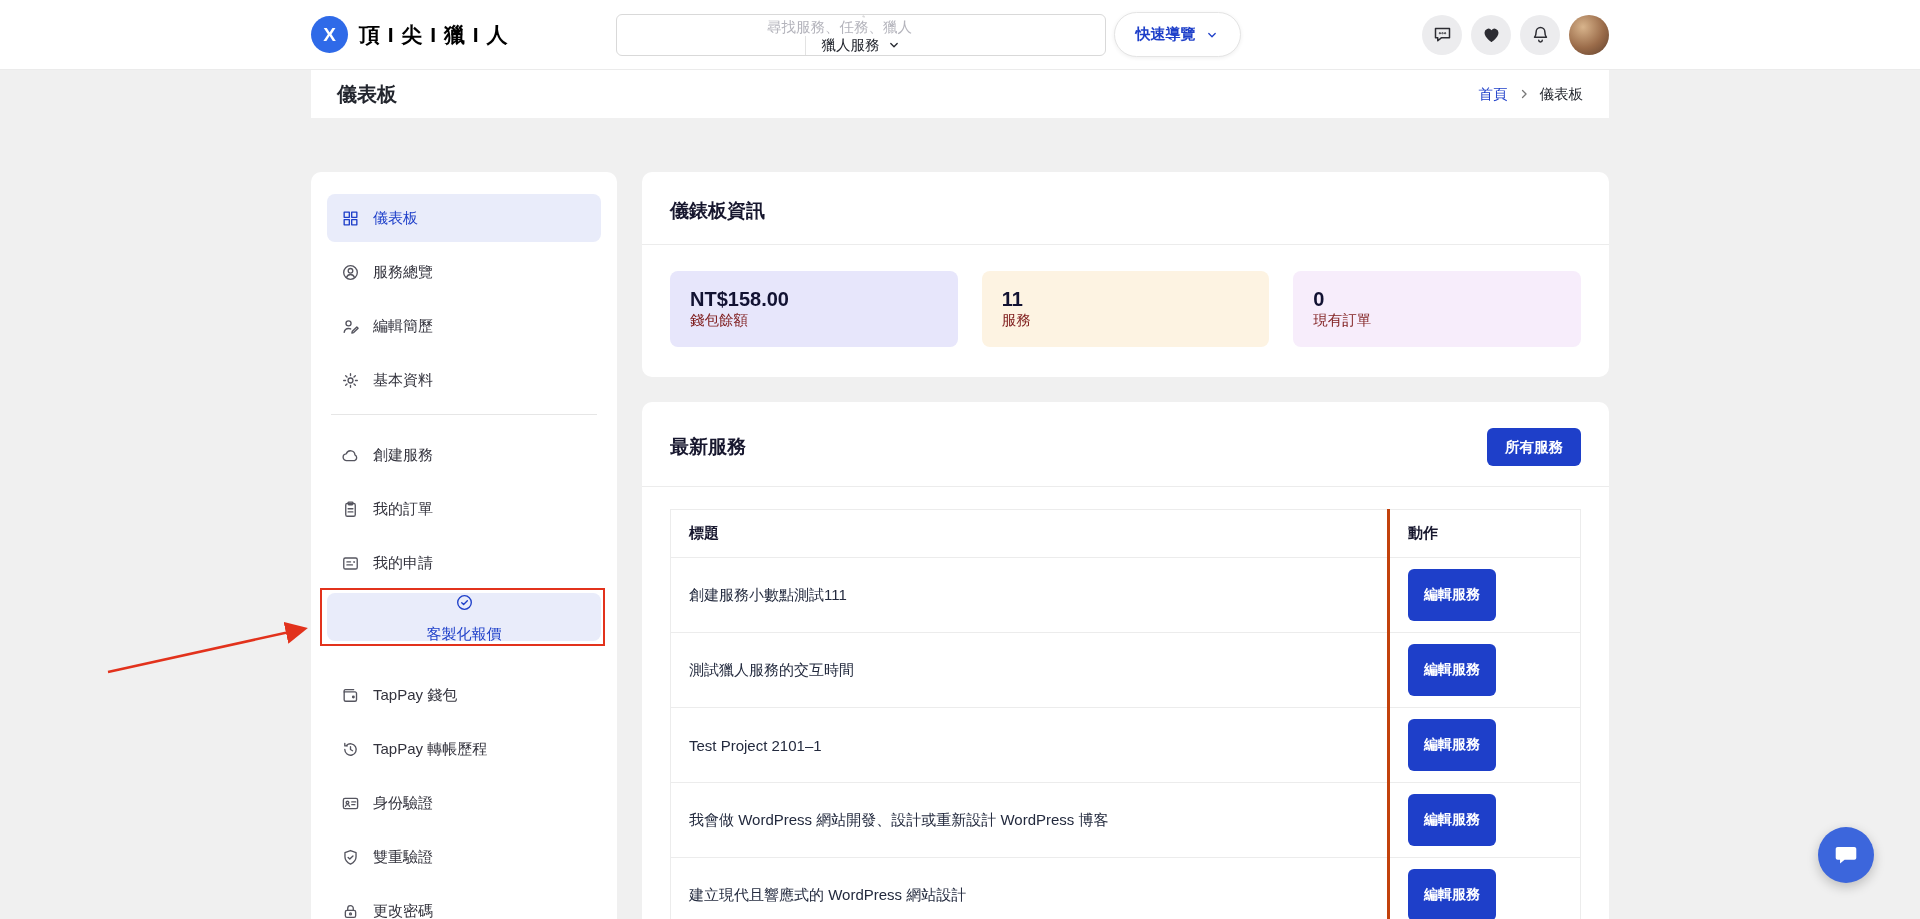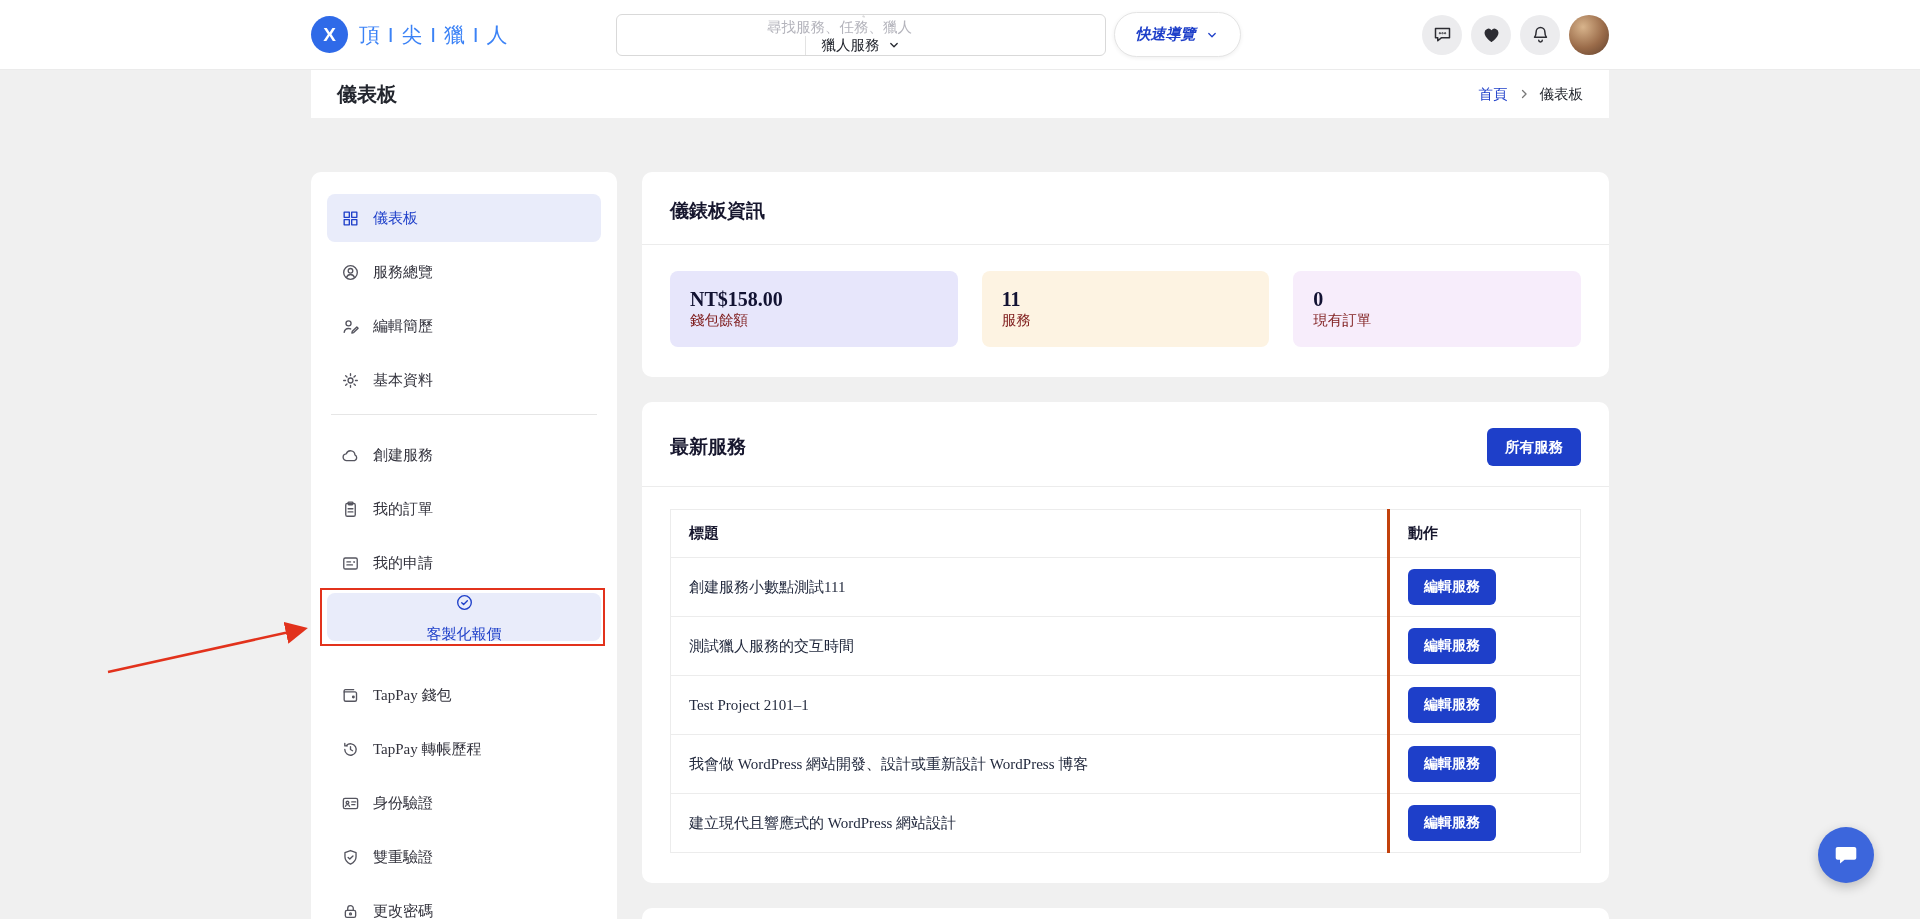--- a/index.html
+++ b/index.html
@@ -18,7 +18,7 @@
   .brand { display:flex; align-items:center; gap:11px; cursor:pointer; }
   .logo { width:37px; height:37px; border-radius:50%; background:#2f6ae8; color:#fff;
           display:flex; align-items:center; justify-content:center; font-weight:bold; font-size:19px; }
-  .brand-text { font-size:21px; font-weight:normal; color:#3b82f6; letter-spacing:1px; white-space:nowrap; }
+  .brand-text { font-size:21px; font-weight:bold; color:#000000; letter-spacing:1px; white-space:nowrap; }
 
   .searchbar { margin-left:107px; width:490px; height:42px; border:1px solid #d9d9d9; border-radius:6px;
                display:flex; align-items:center; background:#fff;flex-direction:column; }

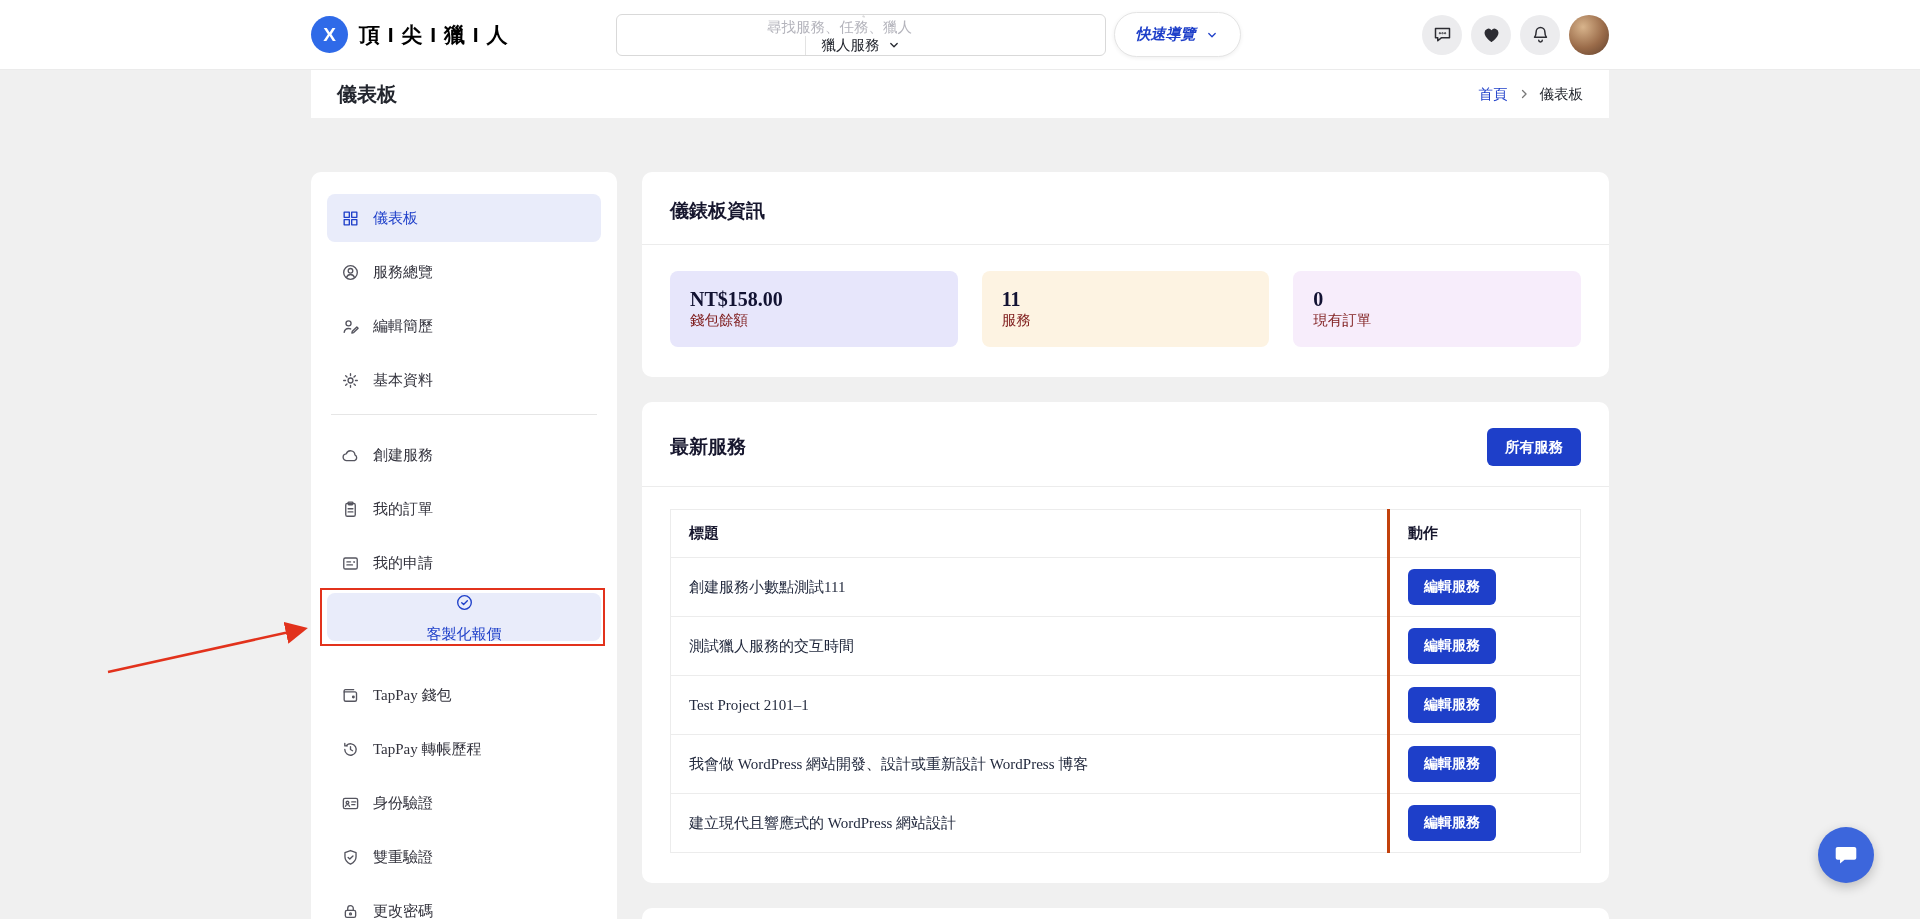--- a/index.html
+++ b/index.html
@@ -30,7 +30,7 @@
 
   .quick-tour { margin-left:8px; height:45px; padding:0 21px; border-radius:23px; border:1px solid #e4e4e4;
                 background:#fff; box-shadow:0 1px 4px rgba(0,0,0,.07); color:#1e3fc9; font-size:15px;
-                font-weight:bold; display:flex; align-items:center; gap:9px; cursor:pointer; font-family:inherit;font-style:italic; }
+                font-weight:bold; display:flex; align-items:center; gap:9px; cursor:pointer; font-family:inherit; }
 
   .nav-actions { margin-left:auto; display:flex; align-items:center; gap:9px; }
   .icon-btn { width:40px; height:40px; border-radius:50%; background:#ececee; border:none; display:flex;

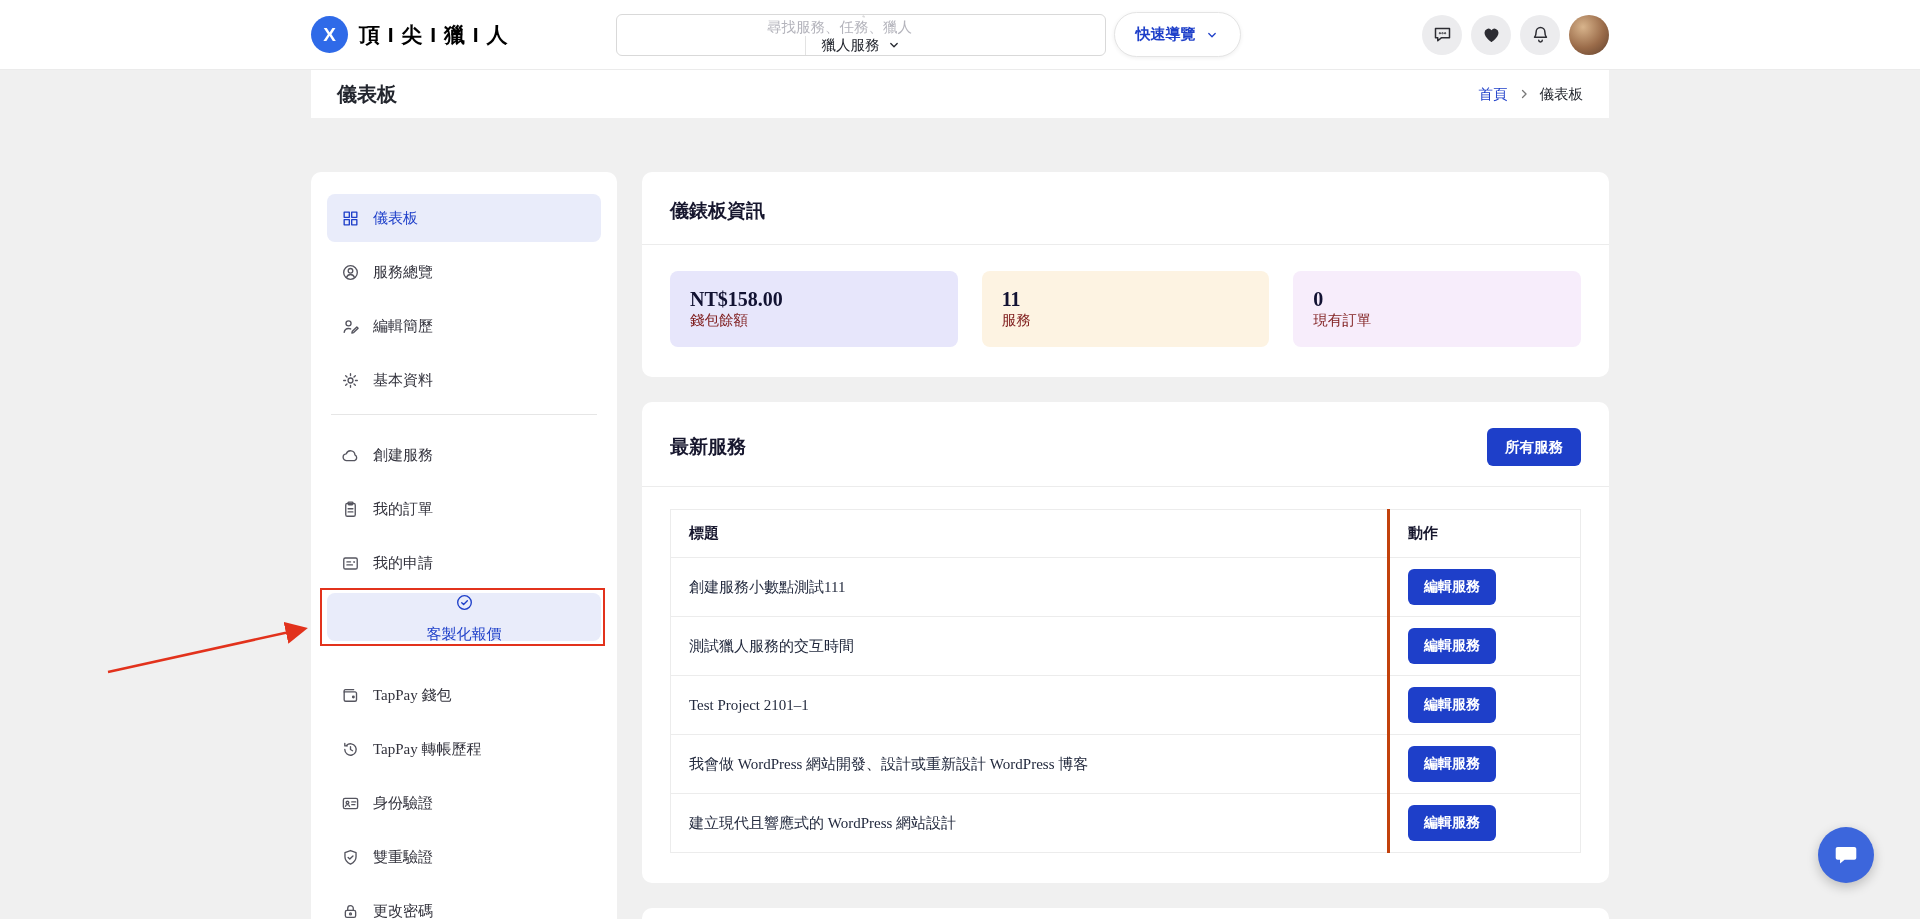--- a/index.html
+++ b/index.html
@@ -10,7 +10,7 @@
     font-family:"Liberation Sans","DejaVu Sans",sans-serif;
     color:#23262e;
   }
-  .container { width:1298px; margin:0 auto;font-family:Liberation Serif, serif; }
+  .container { width:1298px; margin:0 auto; }
 
   
   .navbar { height:70px; background:#fff; border-bottom:1px solid #ebebeb; position:relative; z-index:2; }

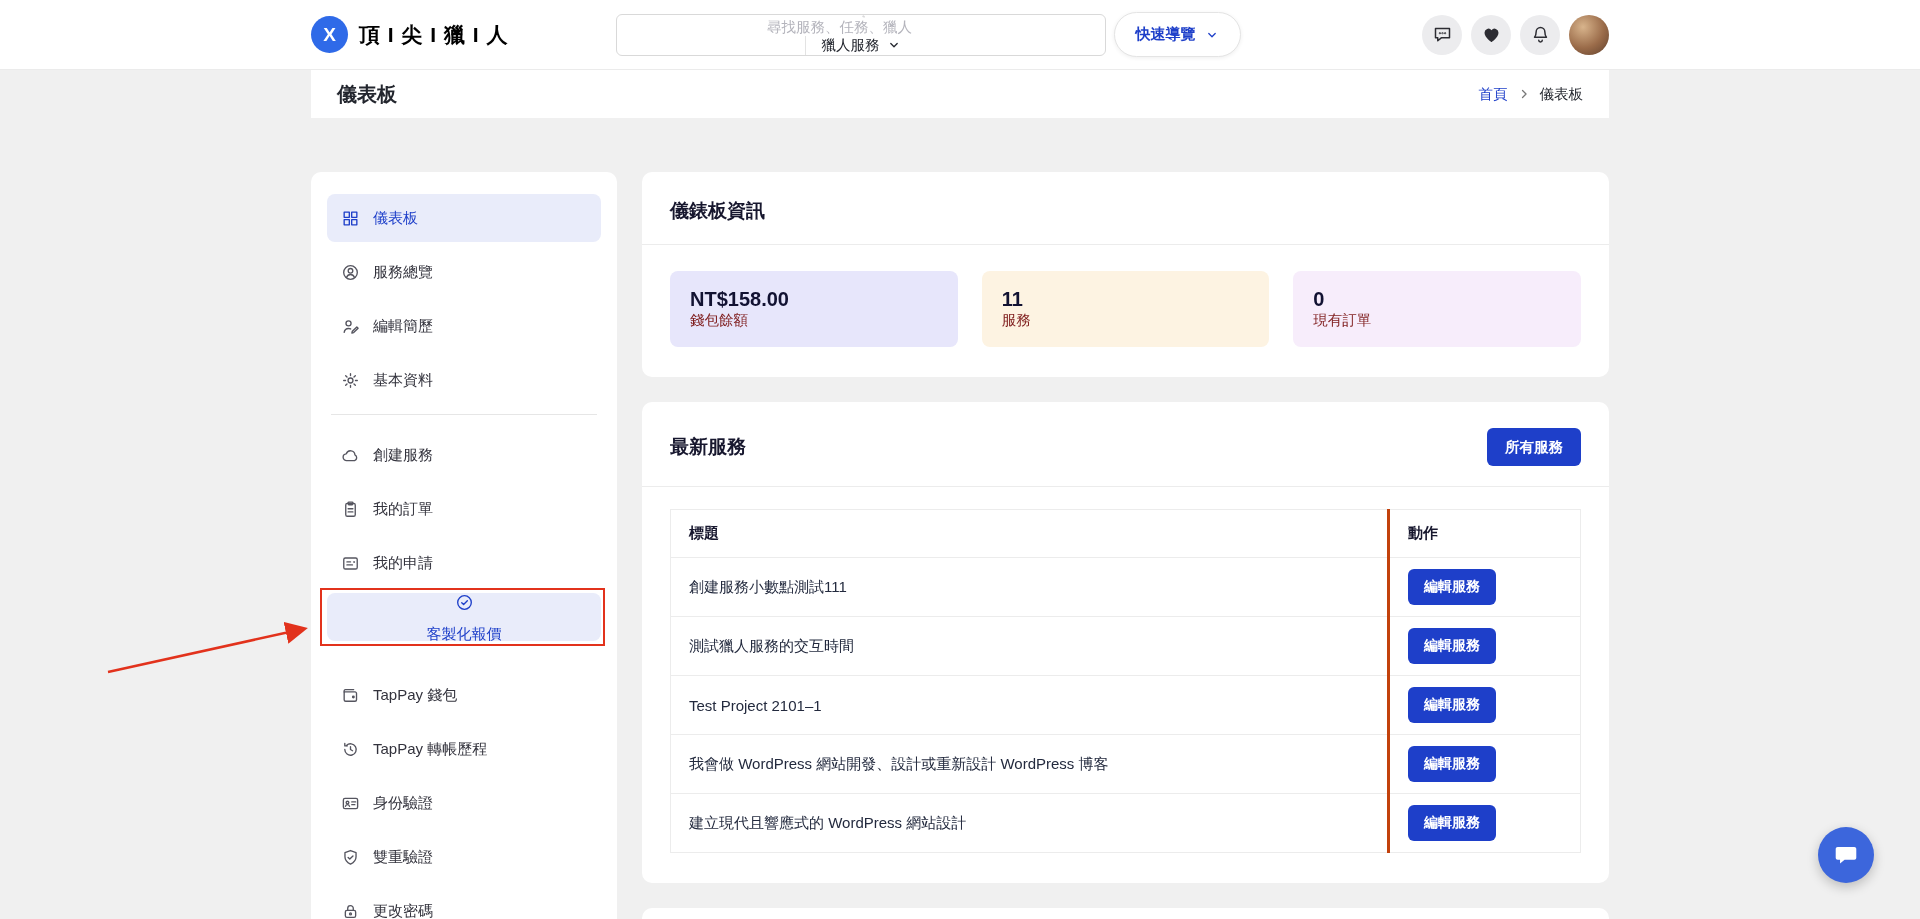--- a/index.html
+++ b/index.html
@@ -86,7 +86,7 @@
             border-bottom:1px solid #ececec; }
   .svc td { padding:11px 18px; font-size:15px; color:#232a3e; border-bottom:1px solid #ececec; }
   .svc .col-action { width:192px; border-left:3px solid #c2410c; }
-  .btn-edit { height:36px; padding:0 16px; font-size:14px; }
+  .btn-edit { height:52px; padding:0 16px; font-size:14px; }
   .partial-card { height:60px; border-radius:10px 10px 0 0; }
 
   

